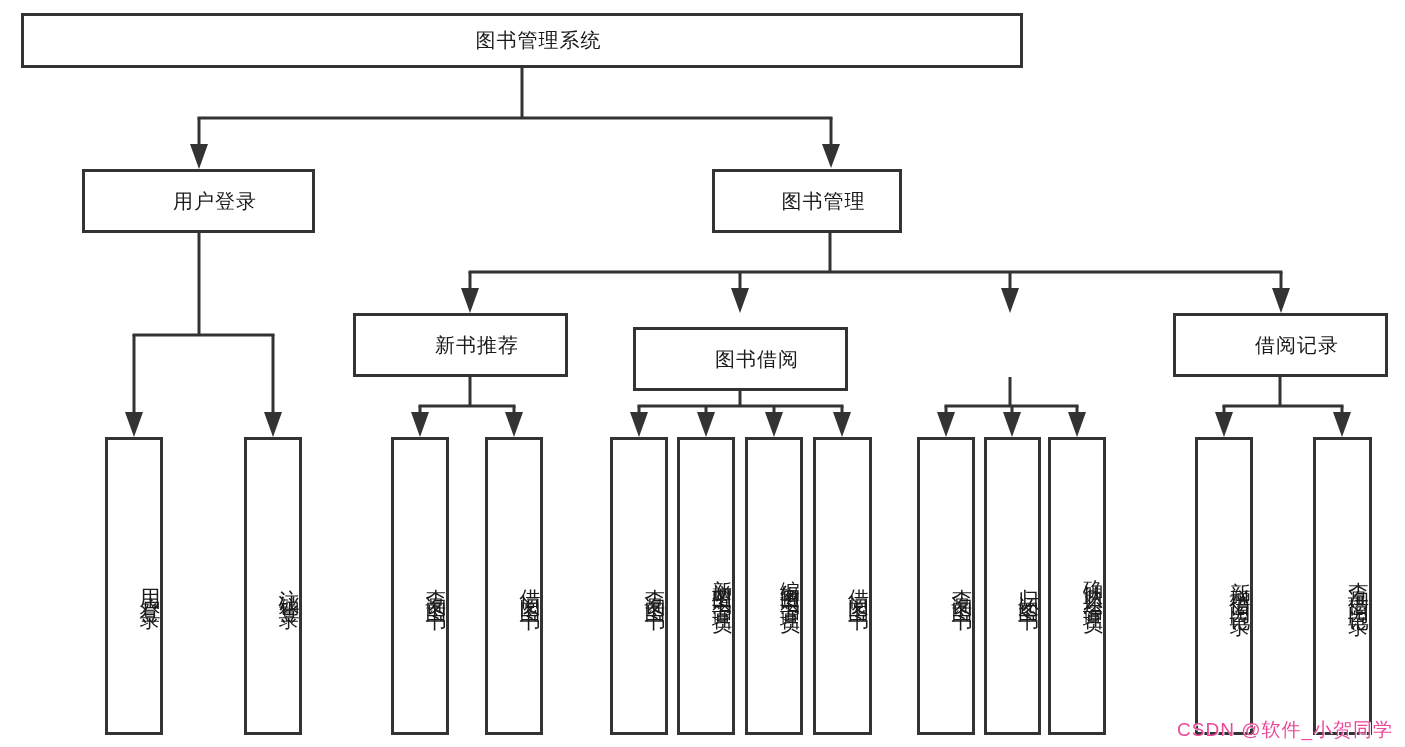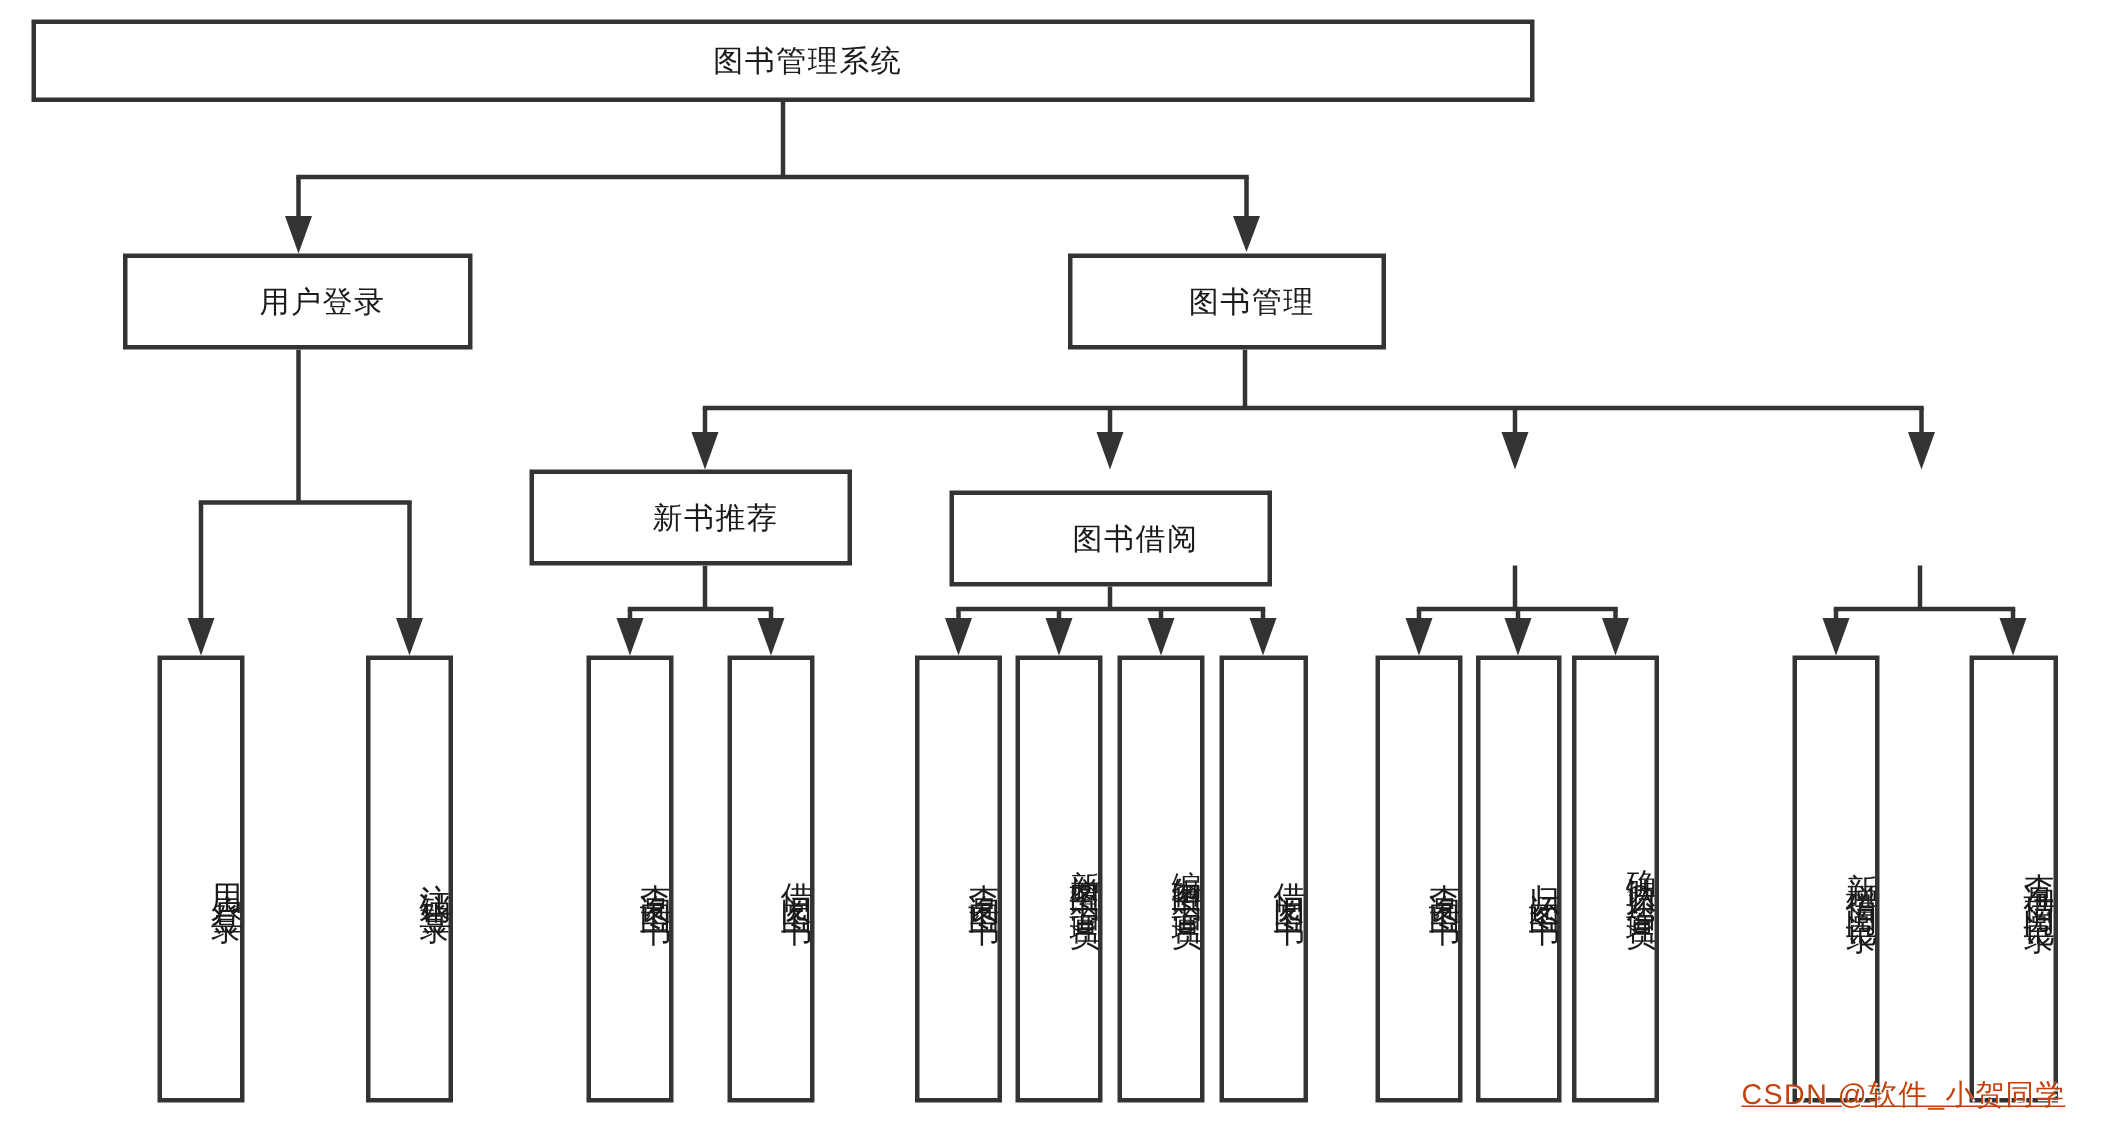--- a/index.html
+++ b/index.html
@@ -137,7 +137,7 @@
   <div class="node h" style="left:82px; top:169px; width:233px; height:64px;">
     <span>用户登录</span>
   </div>
-  <div class="node h" style="left:712px; top:169px; width:212px; height:64px;">
+  <div class="node h" style="left:712px; top:169px; width:190px; height:64px;">
     <span>图书管理</span>
   </div>
 

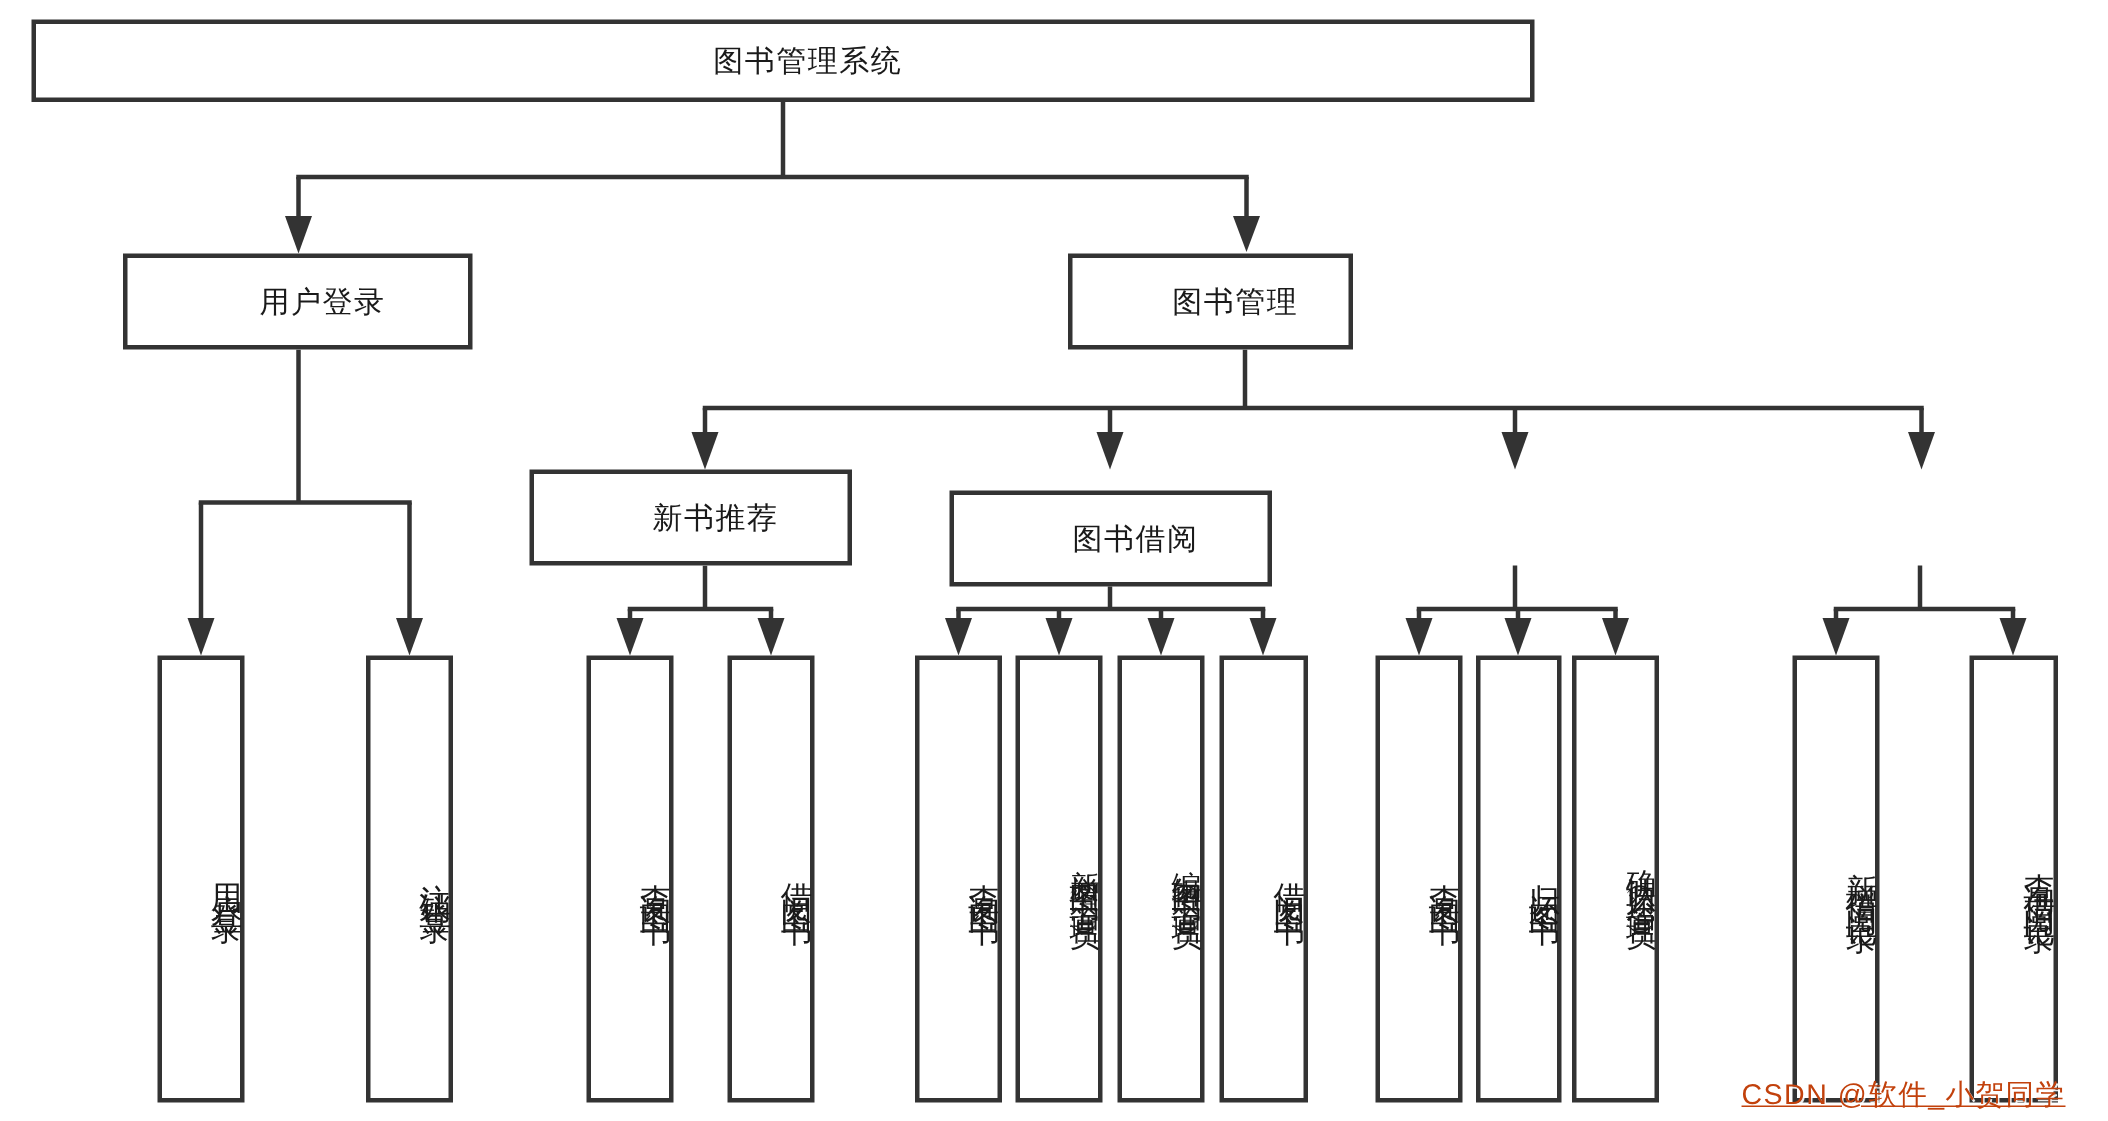--- a/index.html
+++ b/index.html
@@ -147,6 +147,9 @@
   <div class="node h" style="left:633px; top:327px; width:215px; height:64px;">
     <span>图书借阅</span>
   </div>
+  <div class="node h" style="left:1173px; top:313px; width:215px; height:64px;">
+    <span>借阅记录</span>
+  </div>
 
   <div class="node leaf" style="left:105px; top:437px; width:58px; height:298px;">
     <span class="vtext">用户登录</span>

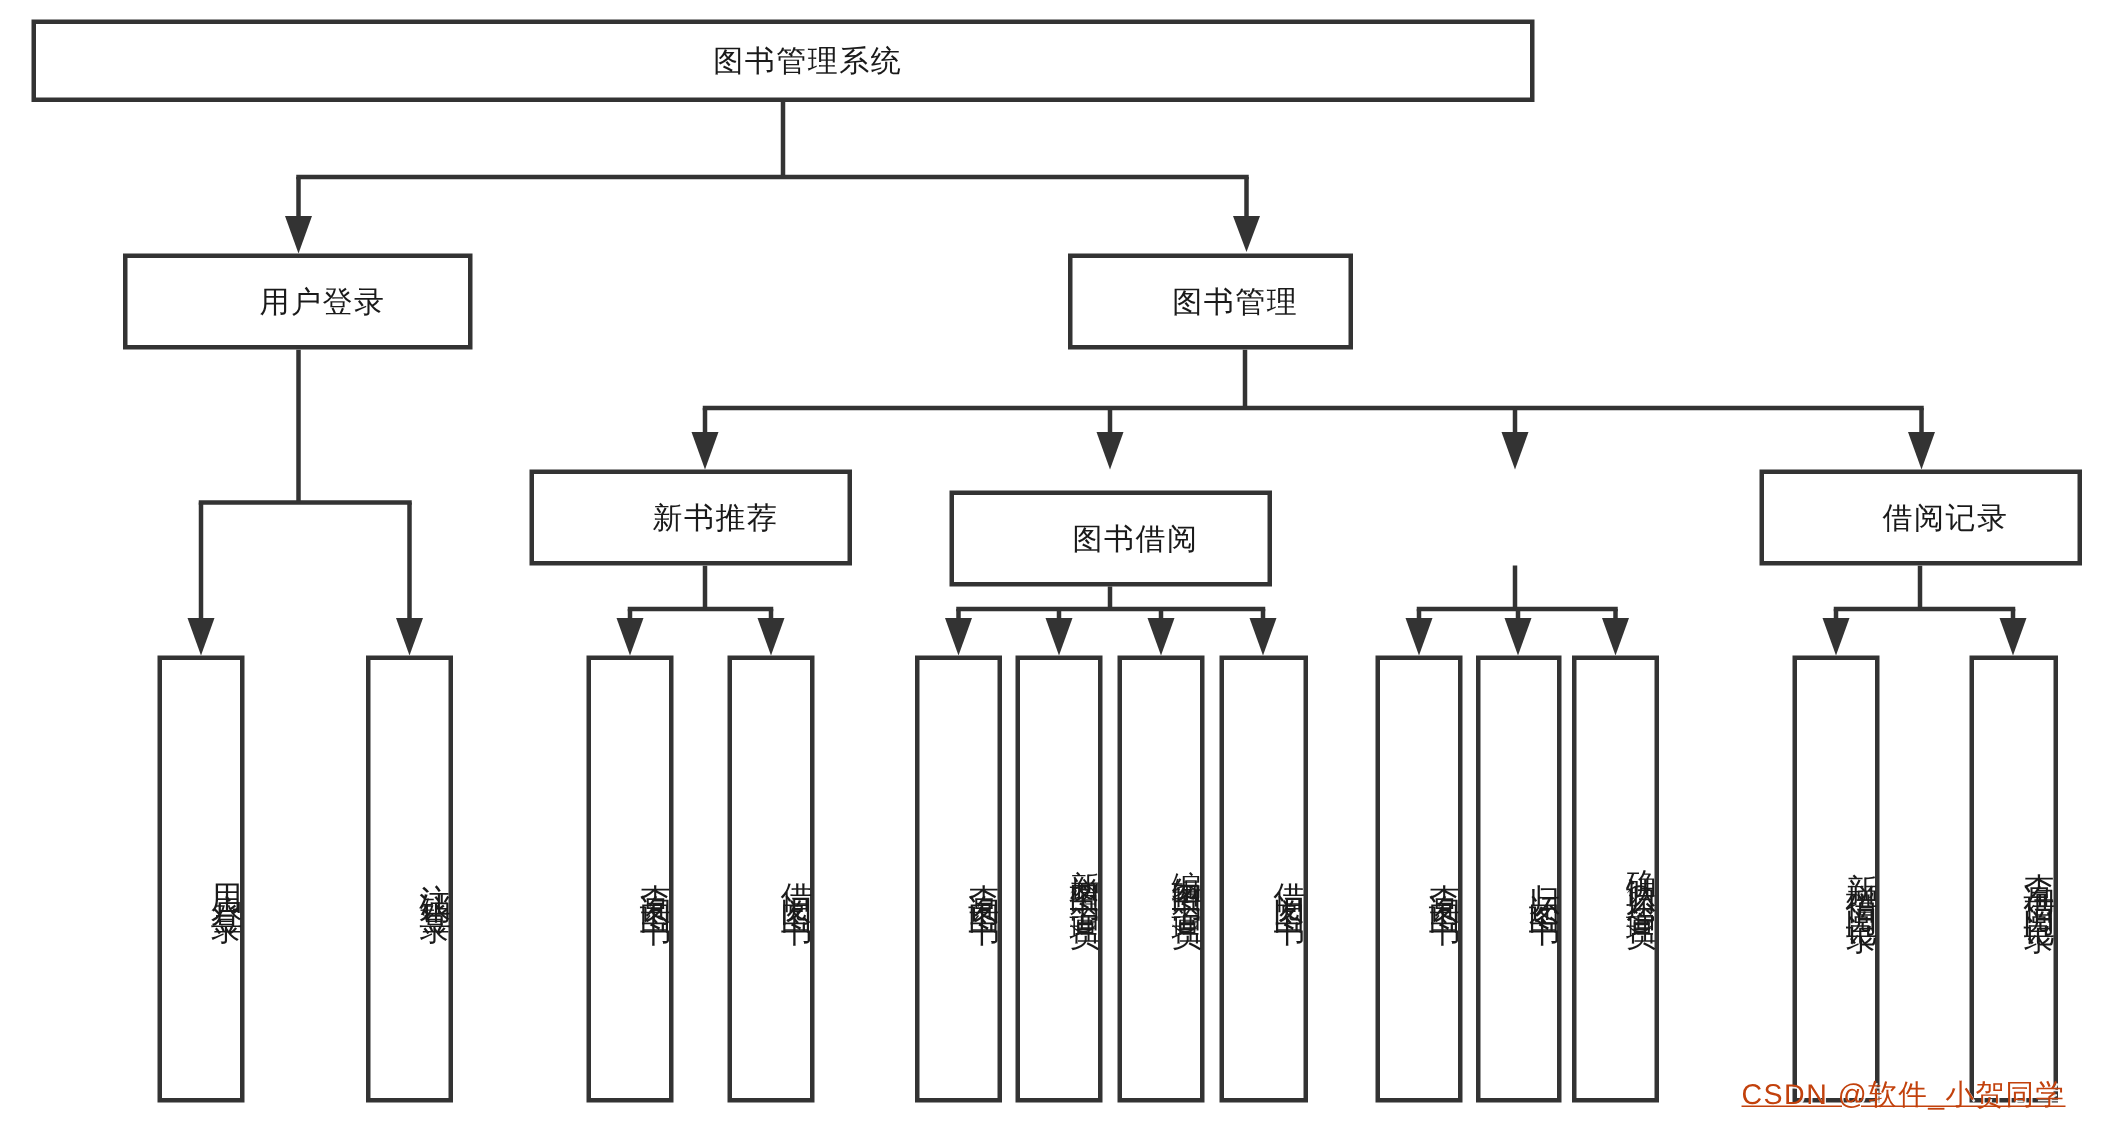--- a/index.html
+++ b/index.html
@@ -41,12 +41,11 @@
   .leaf.tight .vtext { letter-spacing: 5px; font-size: 20px; }
   .watermark {
     position: absolute;
-    right: 28px; bottom: 4px;
+    right: 12px; bottom: 4px;
     font-size: 19px;
-    color: #c2410c;
+    color: #ec4899;
     text-shadow: 1px 1px 0 rgba(255,255,255,0.9);
     letter-spacing: 1px;
-    text-decoration: underline;
   }
 </style>
 </head>

